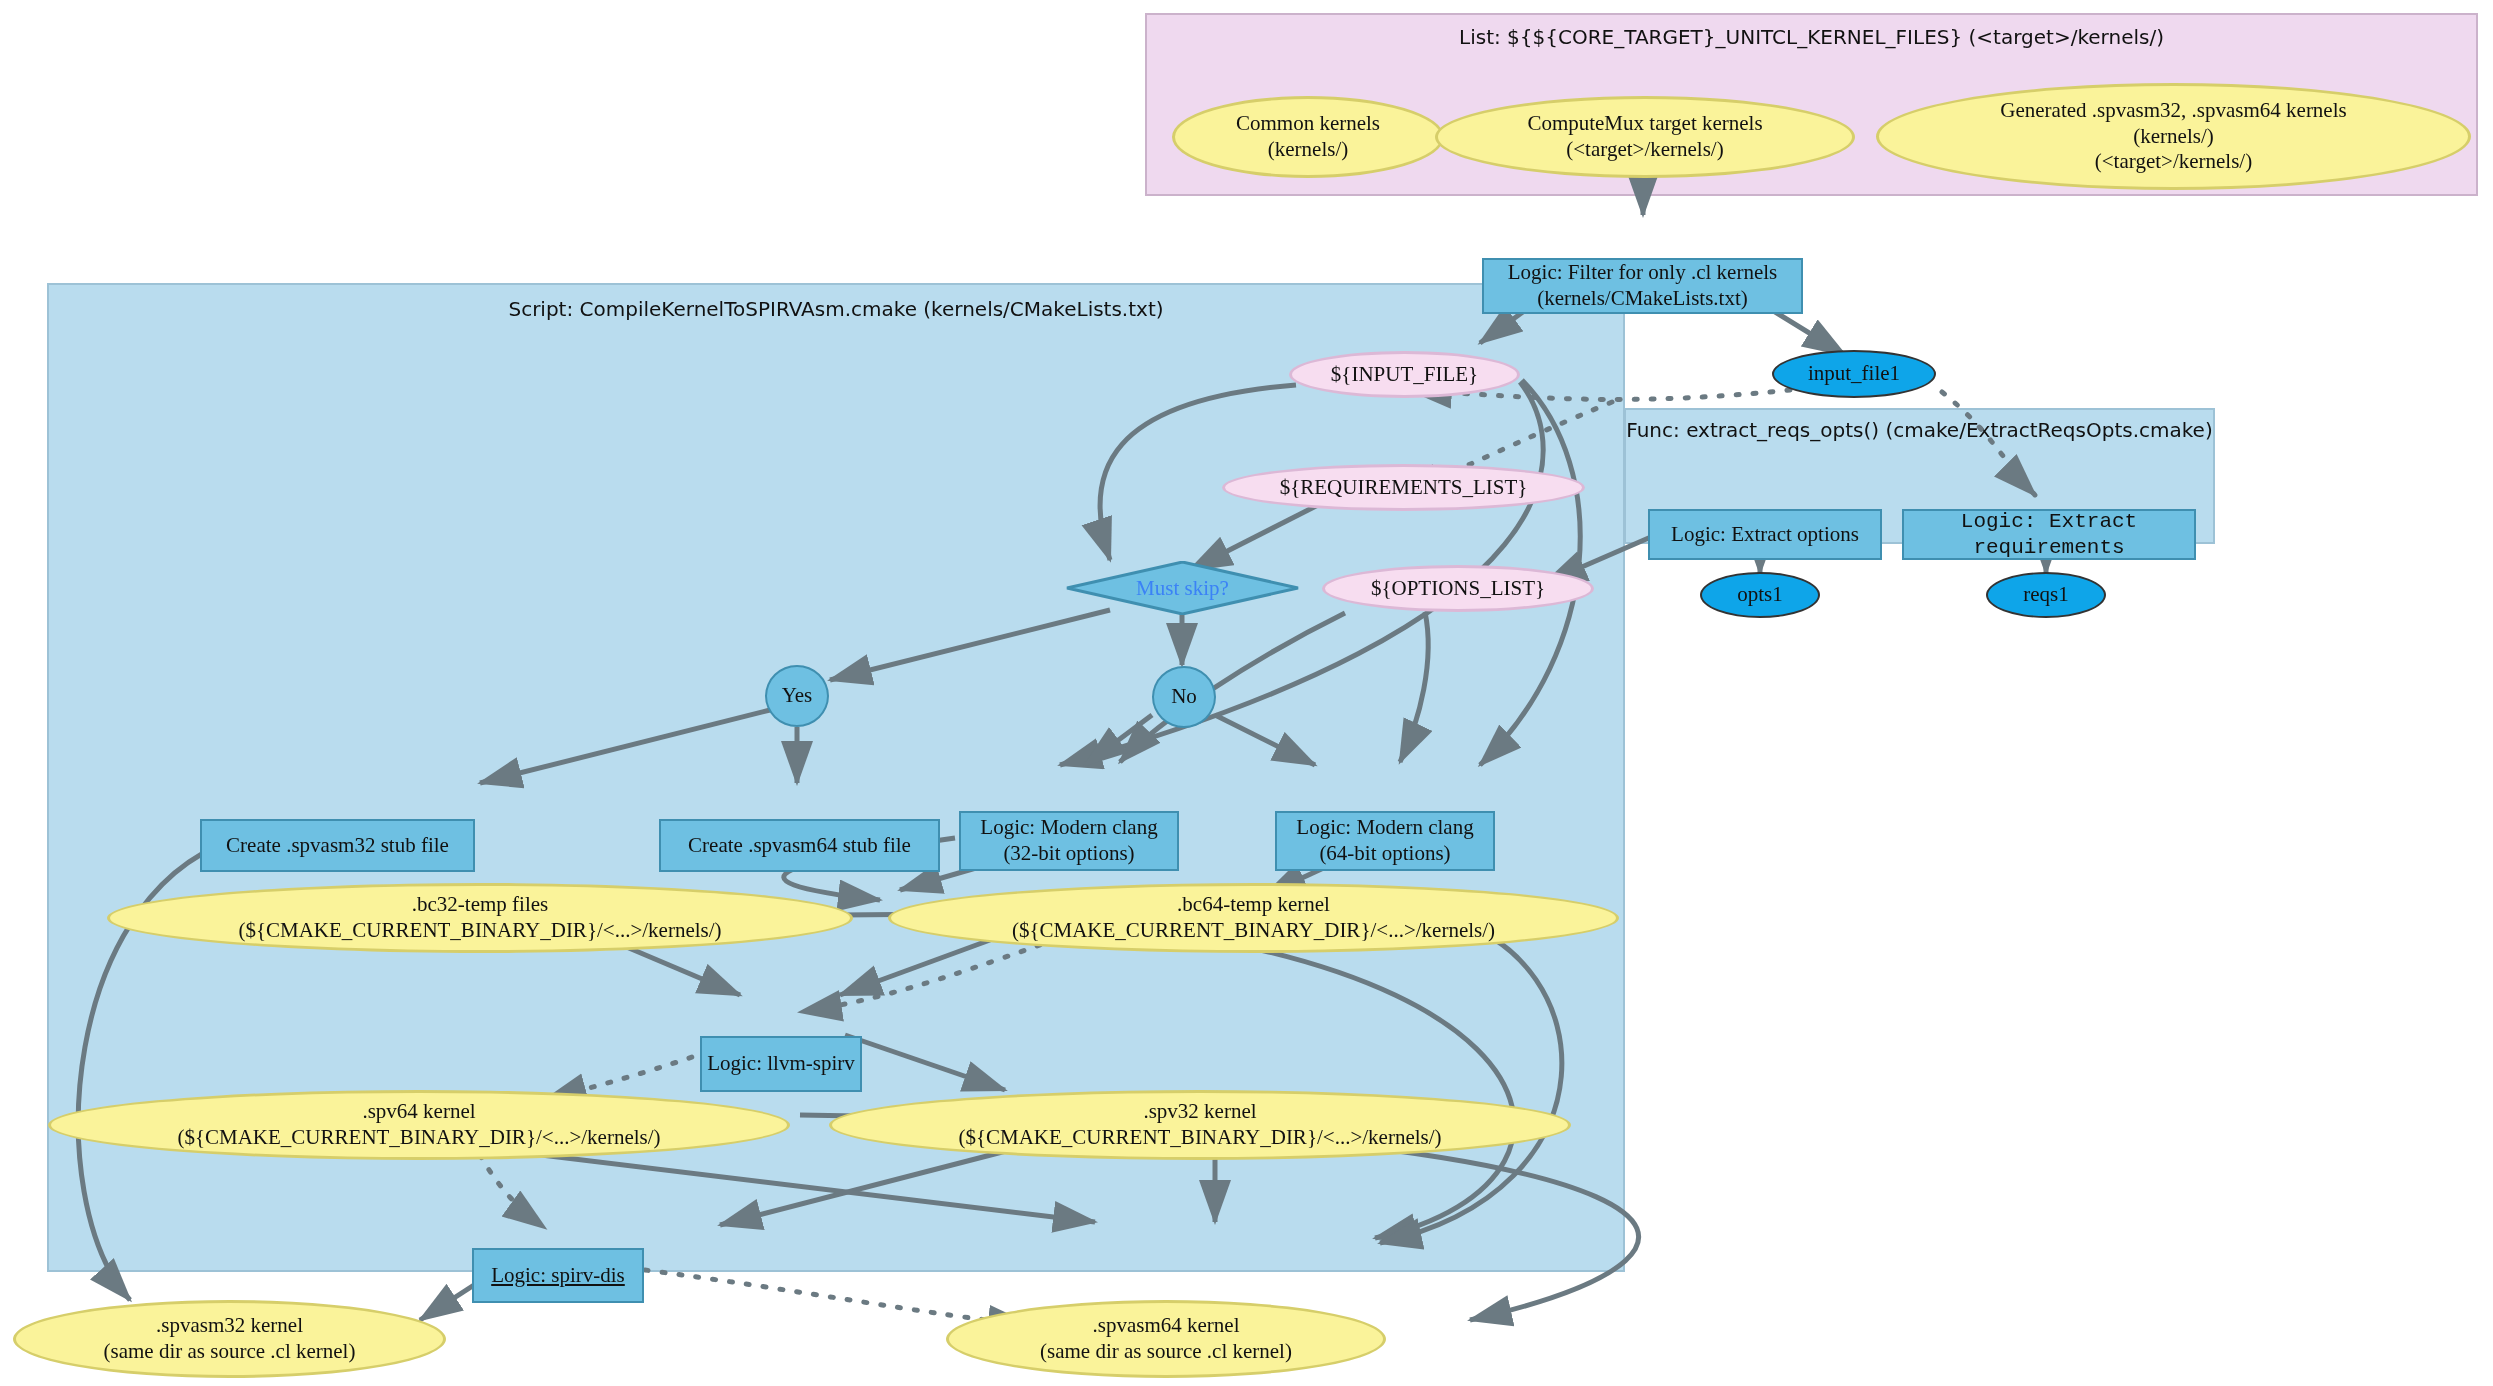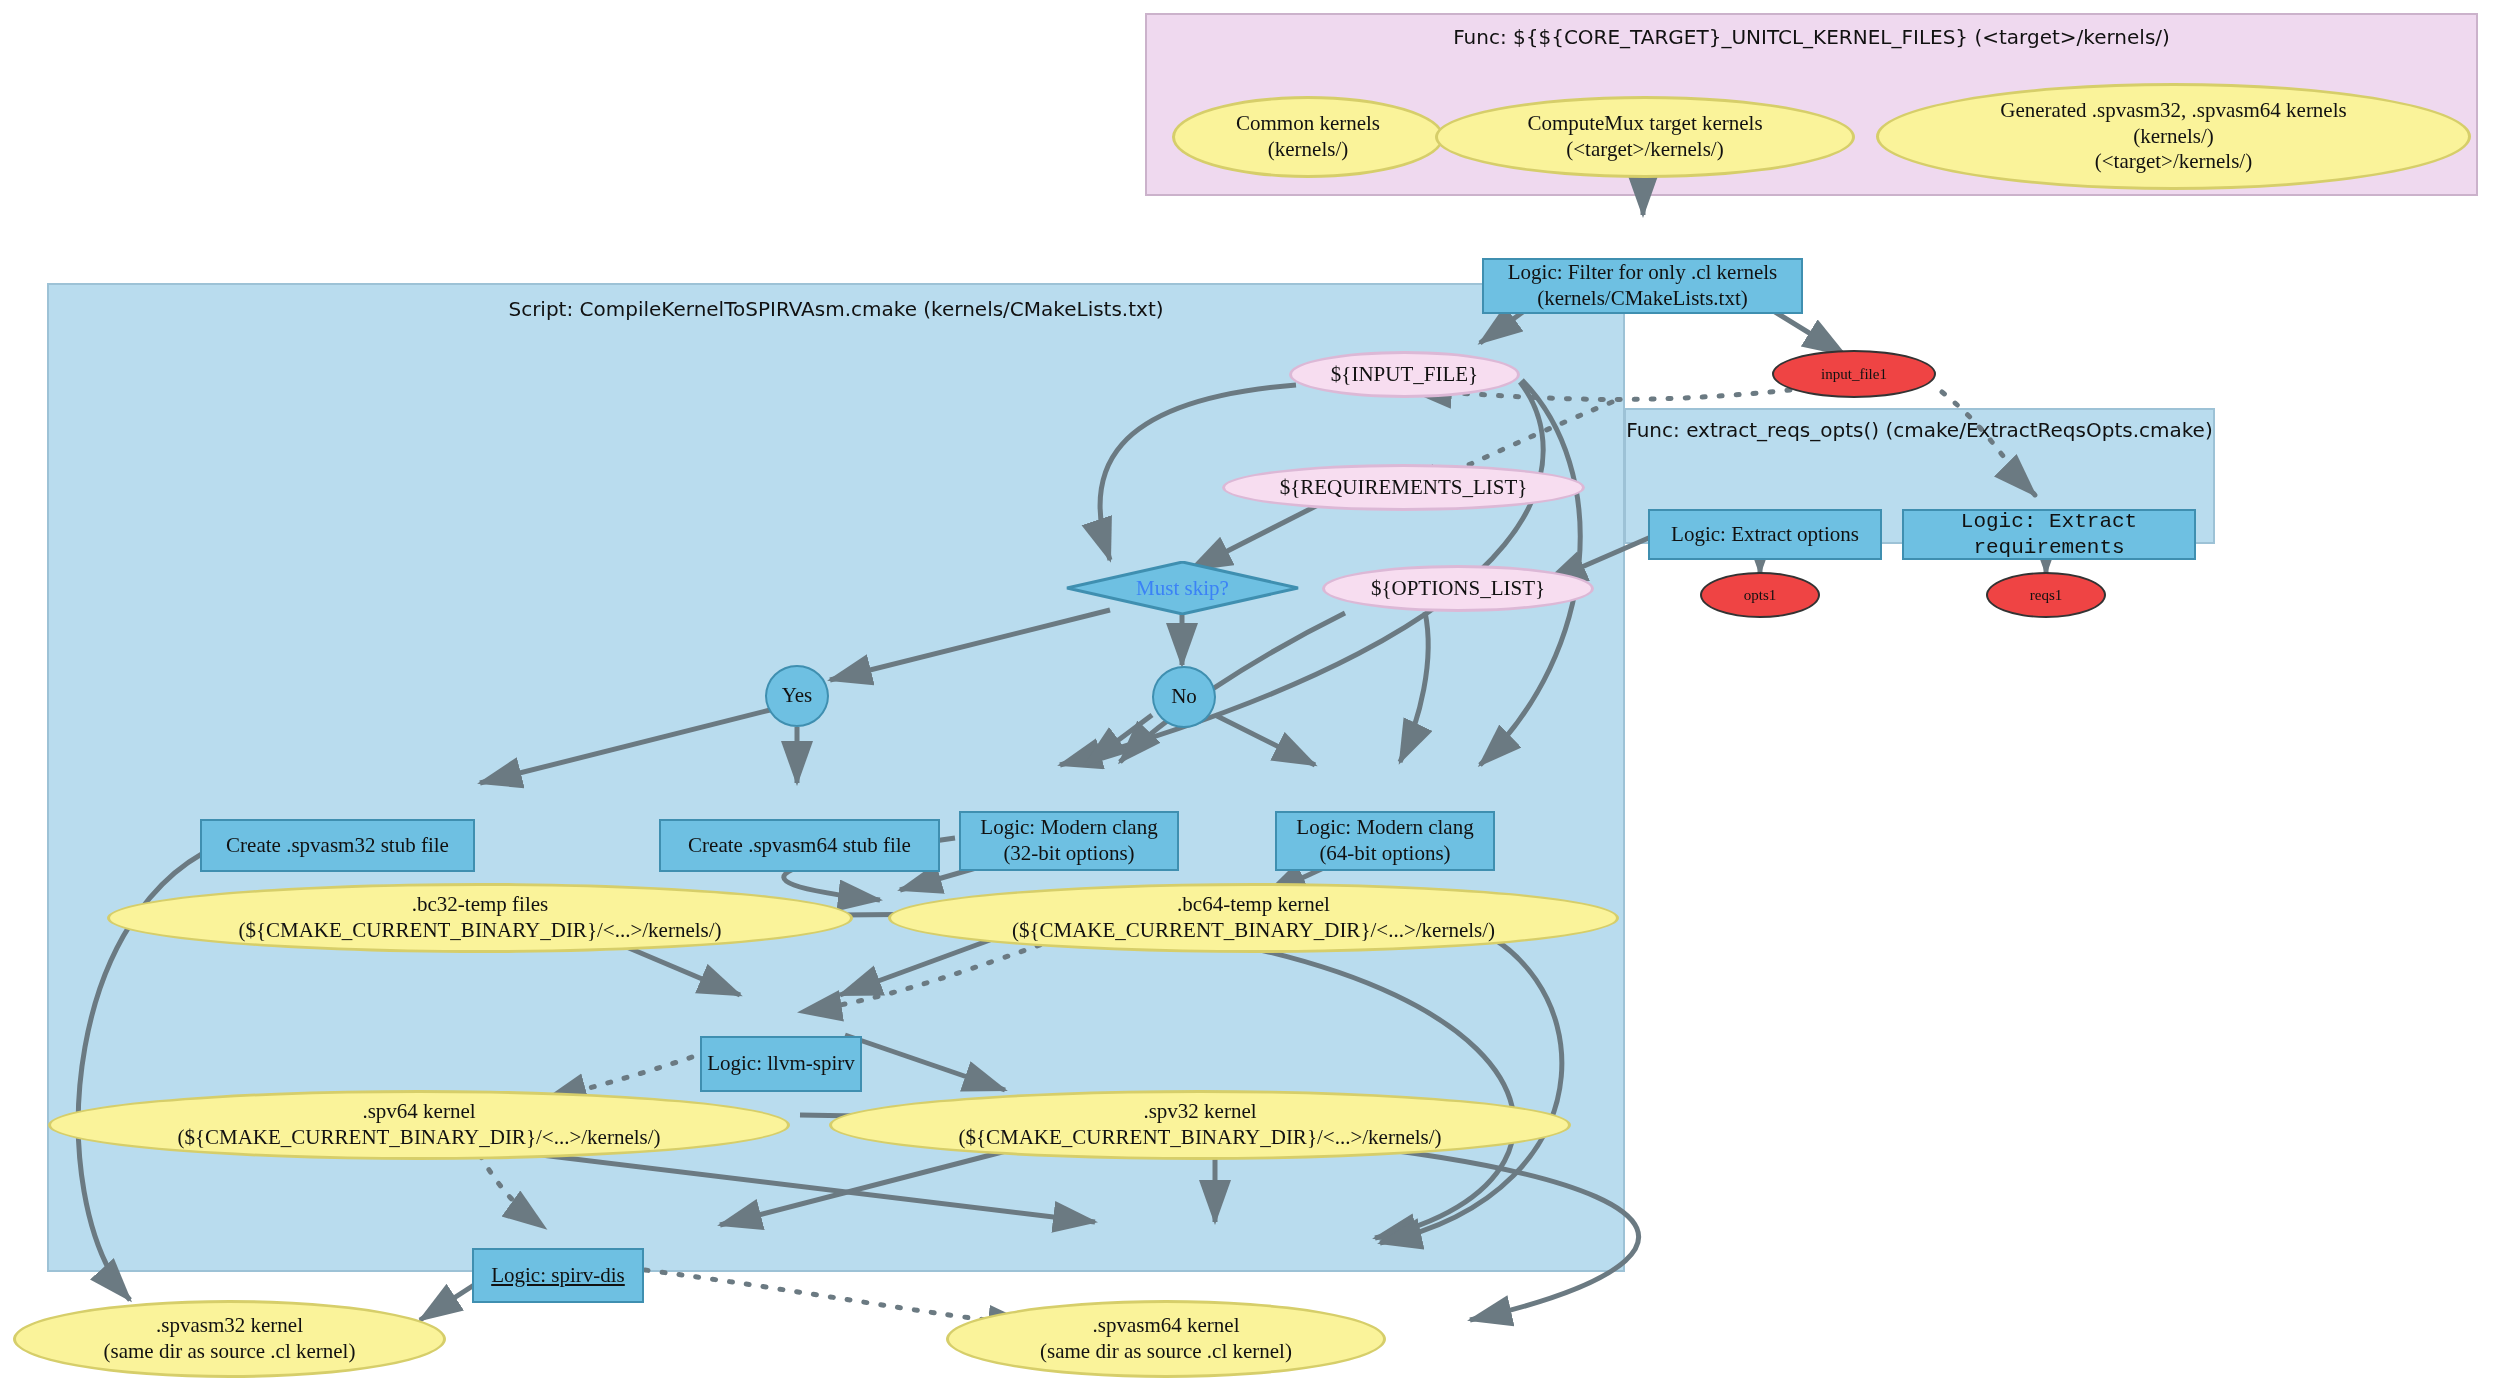--- a/index.html
+++ b/index.html
@@ -36,7 +36,7 @@
 
   <div class="cluster pink" style="left:1145px;top:13px;width:1333px;height:183px;">
     <div class="cluster-label" style="top:10px;">
-      <span>Func: ${${CORE_TARGET}_UNITCL_KERNEL_FILES}</span>
+      <span>List: ${${CORE_TARGET}_UNITCL_KERNEL_FILES}</span>
       <span>(&lt;target&gt;/kernels/)</span>
     </div>
   </div>

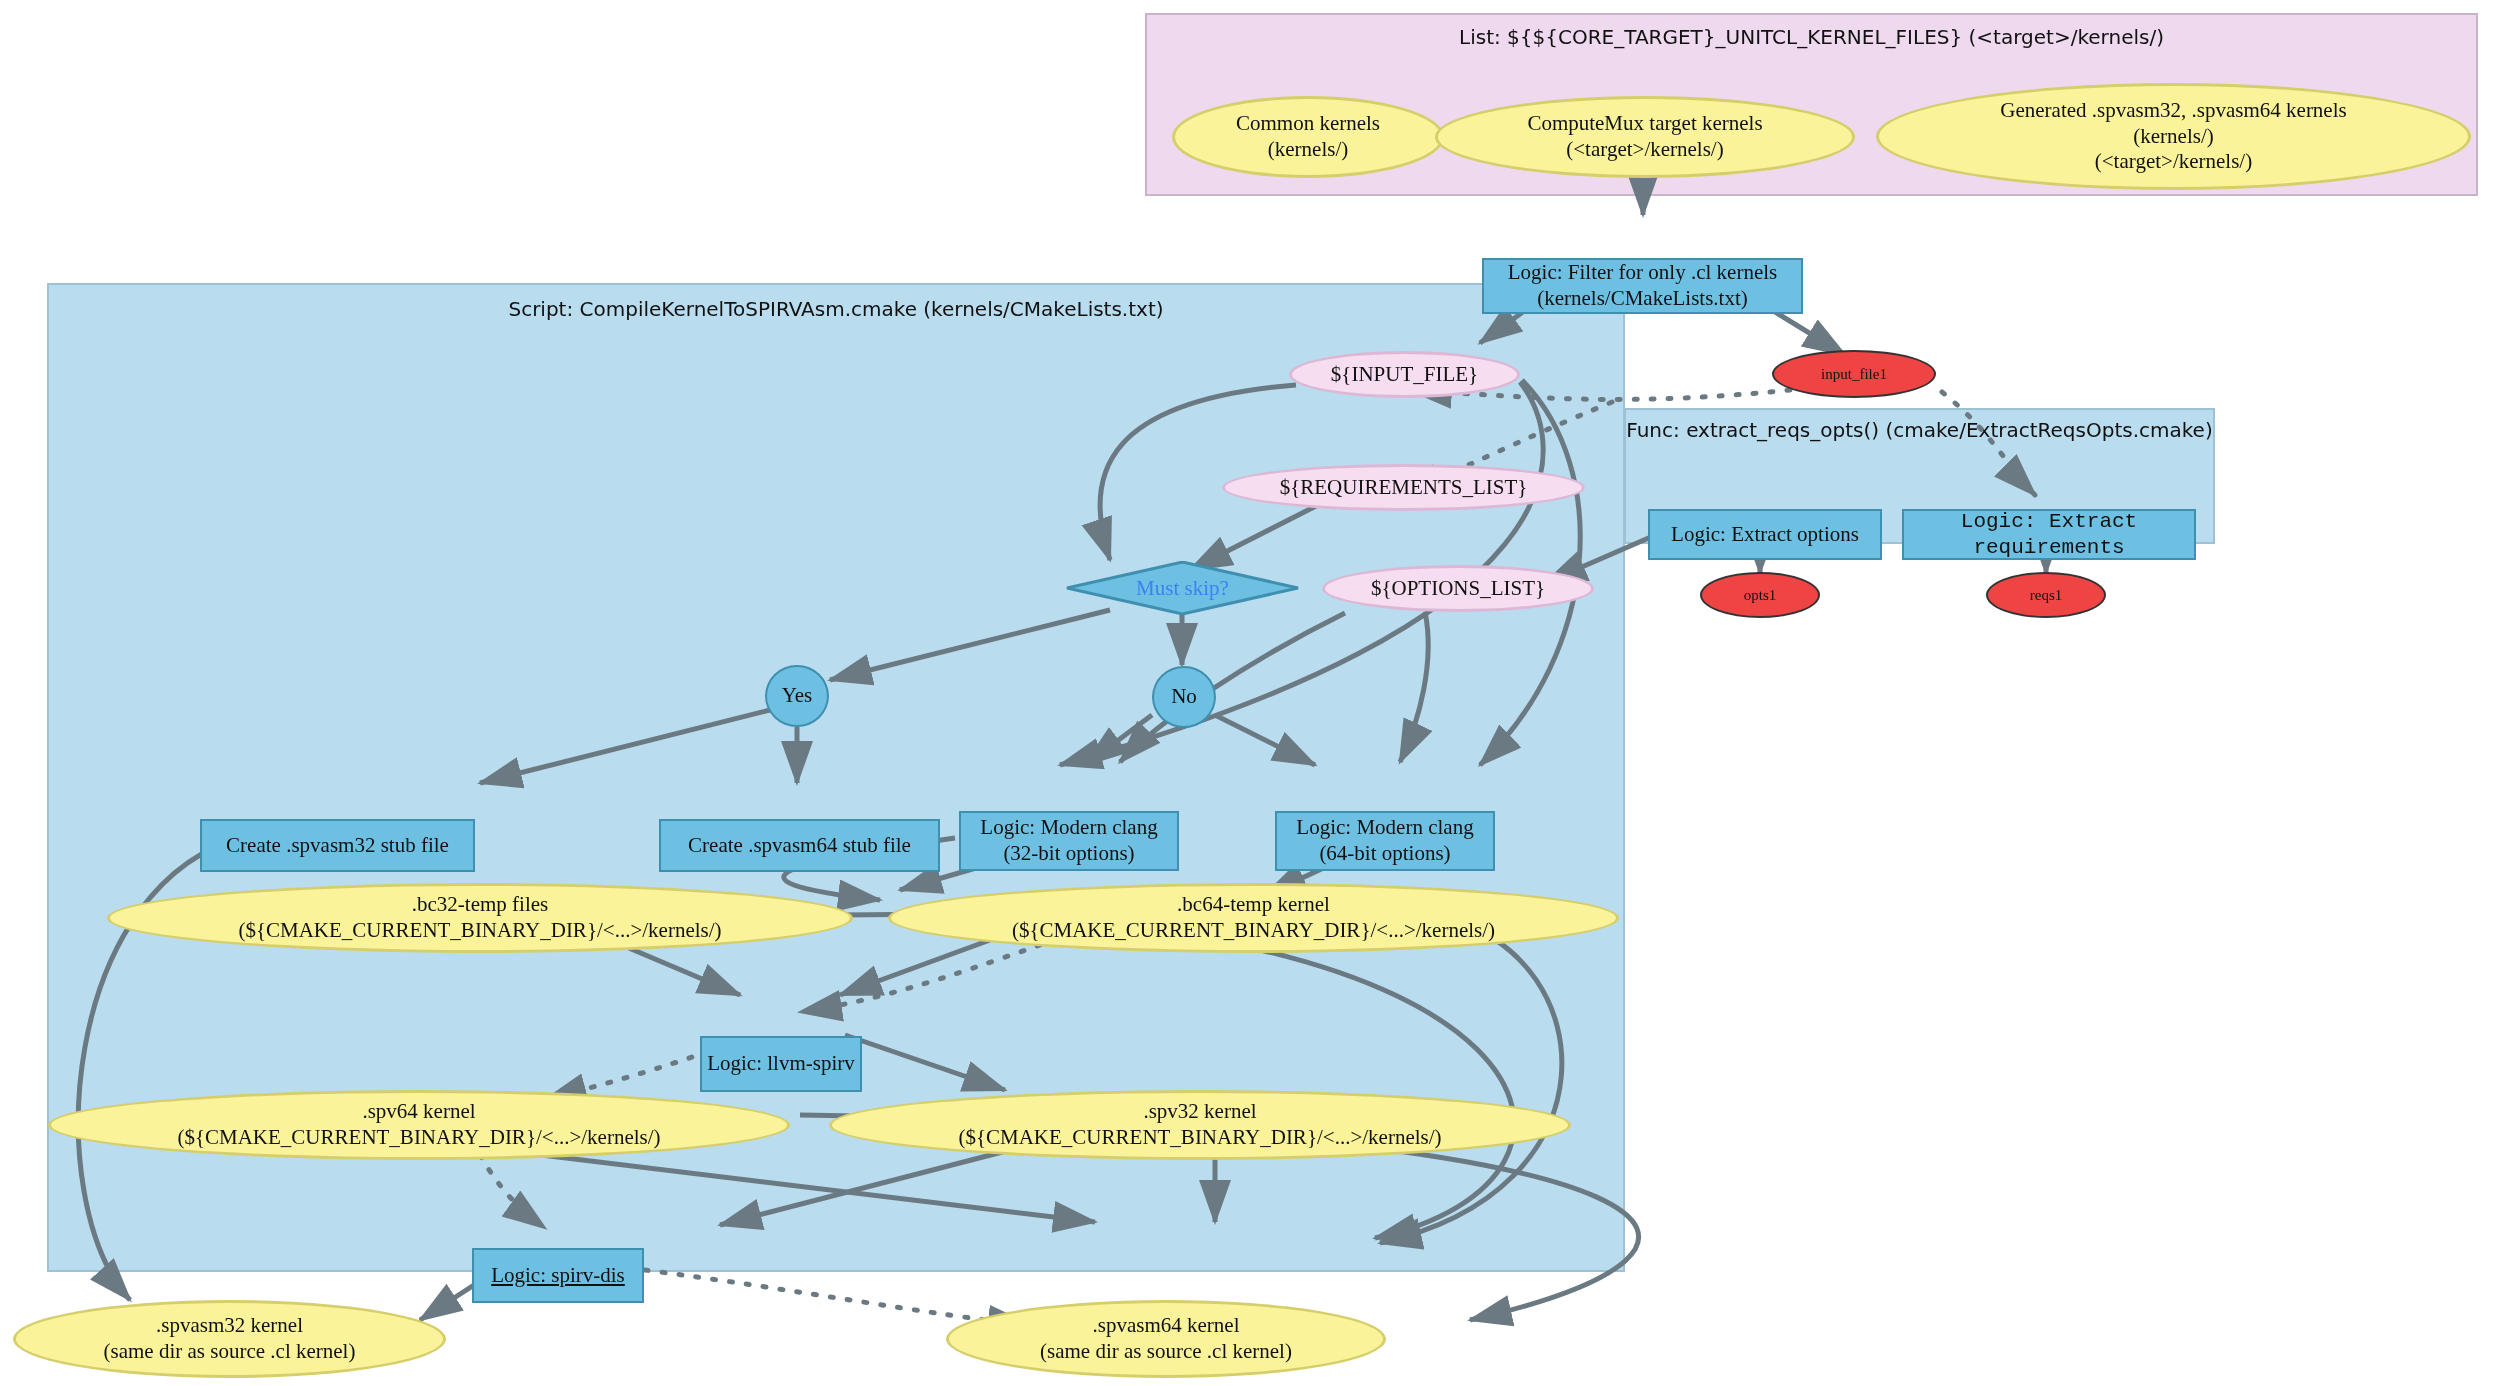--- a/index.html
+++ b/index.html
@@ -22,7 +22,7 @@
   .ellipse-yellow{background:#faf39a;border:3px solid #d6ce6a;border-radius:50%;font-size:21px;}
   .ellipse-pink{background:#f7ddf0;border:3px solid #dcb8d6;border-radius:50%;font-size:21px;}
   .ellipse-blue{background:#6ec0e2;border:2px solid #3f8fb0;border-radius:50%;font-size:21px;}
-  .ellipse-white{background:#ef4444;border:2px solid #333;border-radius:50%;font-size:15px;}
+  .ellipse-white{background:#0ea5e9;border:2px solid #333;border-radius:50%;font-size:21px;}
   .box-blue{background:#6ec0e2;border:2px solid #3f8fb0;font-size:21px;margin-top:36px;}
   .diamond-wrap{position:absolute;}
   .diamond{position:absolute;left:0;top:0;width:100%;height:100%;}

